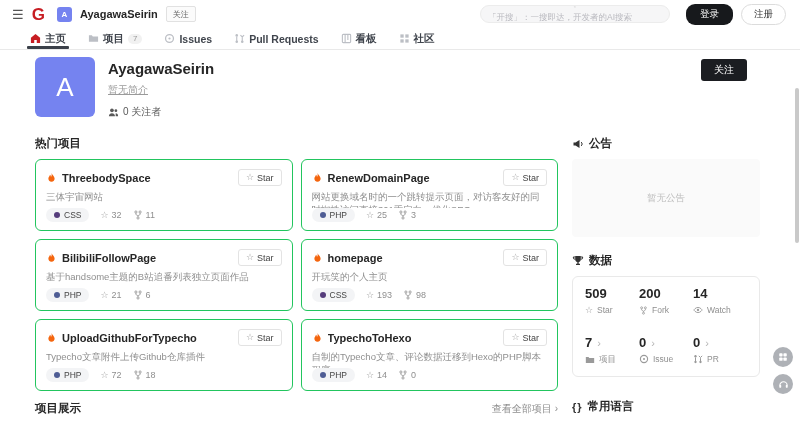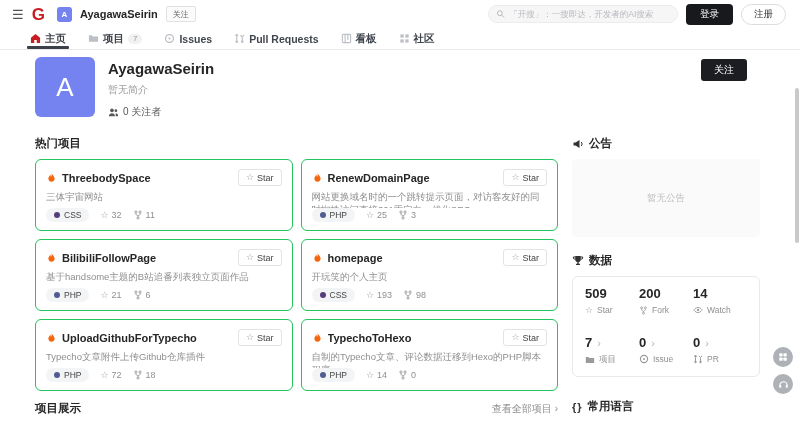--- a/index.html
+++ b/index.html
@@ -18,7 +18,7 @@
     border-radius:2px; padding:1.5px 6px; cursor:pointer; }
   .nav-spacer { flex:1; }
   .search-box { width:190px; height:18px; background:#f6f6f7; border:1px solid #ececec;
-    border-radius:10px; display:flex; align-items:center; padding:0 7px; gap:4px; }
+    border-radius:10px; display:flex; align-items:center; padding:0 7px; gap:4px;flex-direction:column; }
   .search-box input { border:none; outline:none; background:transparent; width:100%;
     font-size:8.5px; color:#666; font-family:inherit; }
   .search-box input::placeholder { color:#b9b9bf; }

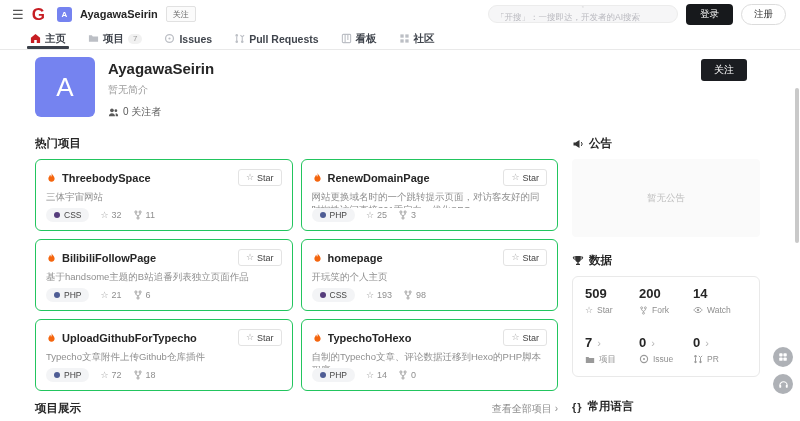--- a/index.html
+++ b/index.html
@@ -22,8 +22,8 @@
   .search-box input { border:none; outline:none; background:transparent; width:100%;
     font-size:8.5px; color:#666; font-family:inherit; }
   .search-box input::placeholder { color:#b9b9bf; }
-  .btn-login { background:#17191c; color:#fff; border:none; border-radius:4px;
-    font-size:9.5px; padding:4px 14px; margin-left:0; cursor:pointer; font-family:inherit; }
+  .btn-login { background:#17191c; color:#fff; border:none; border-radius:9px;
+    font-size:9.5px; padding:4px 14px; margin-left:8px; cursor:pointer; font-family:inherit; }
   .btn-register { background:#fff; color:#333; border:1px solid #dcdcdc; border-radius:12px;
     font-size:9.5px; padding:3px 12px; cursor:pointer; font-family:inherit; }
 

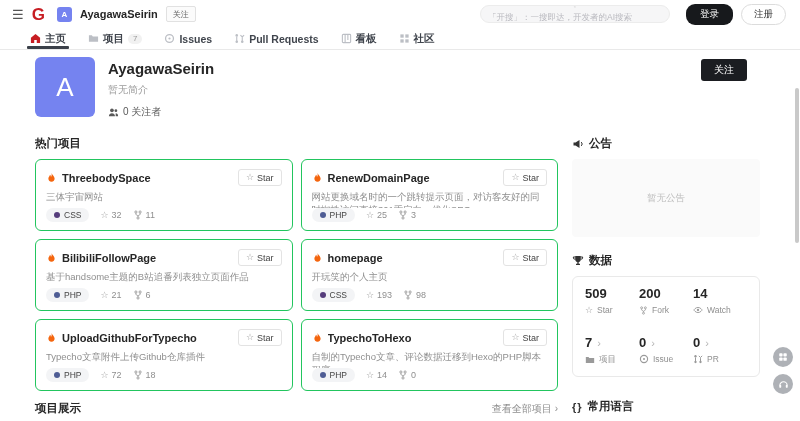--- a/index.html
+++ b/index.html
@@ -43,7 +43,7 @@
   .big-avatar { width:60px; height:60px; border-radius:6px; background:#7583f0; color:#fff;
     font-size:26px; display:flex; align-items:center; justify-content:center; flex:none; }
   .profile-name { font-size:15px; font-weight:700; margin-top:3px; }
-  .profile-bio { font-size:10px; color:#9a9a9a; margin-top:6px; }
+  .profile-bio { font-size:10px; color:#9a9a9a; margin-top:6px;text-decoration:underline; }
   .profile-followers { font-size:10px; color:#595959; margin-top:8px; display:flex;
     align-items:center; gap:4px; }
   .btn-follow { margin-left:auto; margin-right:18px; margin-top:2px; background:#1b1d21;

